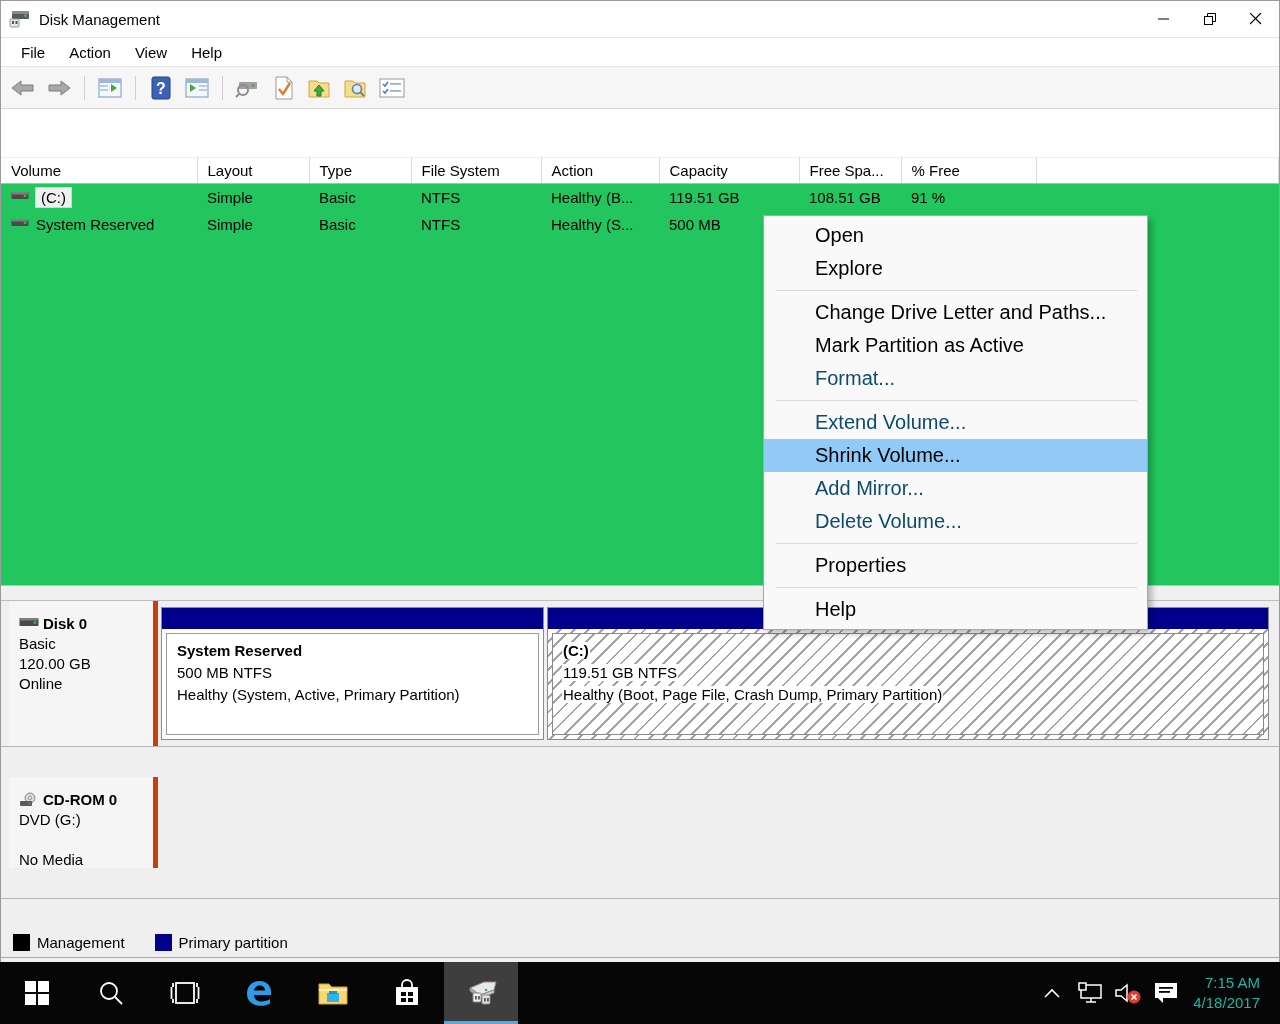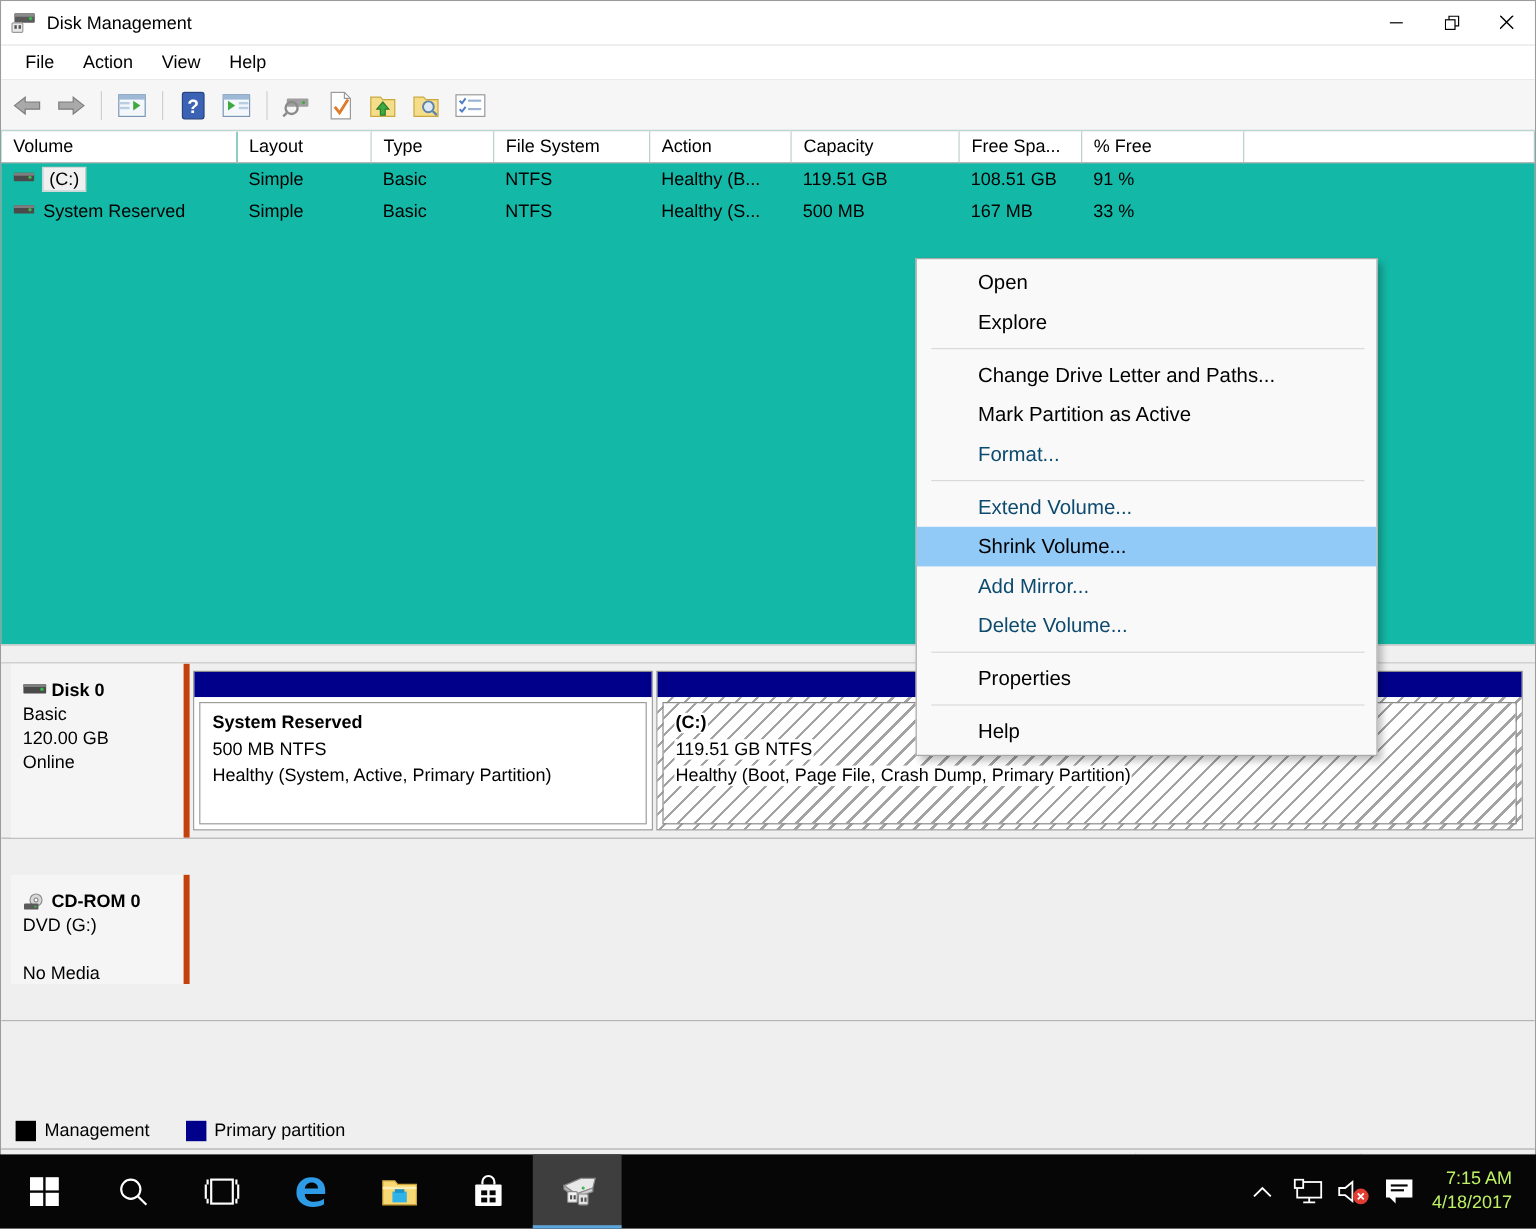--- a/index.html
+++ b/index.html
@@ -28,7 +28,7 @@
   .tool-sep { width:1px; height:24px; background:#cfcfcf; margin:0 5px; }
 
   
-  .listview { flex:0 0 428px; background:#14b8a6; overflow:hidden; }
+  .listview { flex:0 0 428px; background:#22c55e; overflow:hidden;margin-top:48px; }
   .lv-table { width:100%; border-collapse:collapse; table-layout:fixed; }
   .lv-table th { font-weight:normal; text-align:left; font-size:15px; height:26px;
                  padding:0 0 0 10px; border-right:1px solid #dcdcdc; border-bottom:1px solid #b7b7b7;

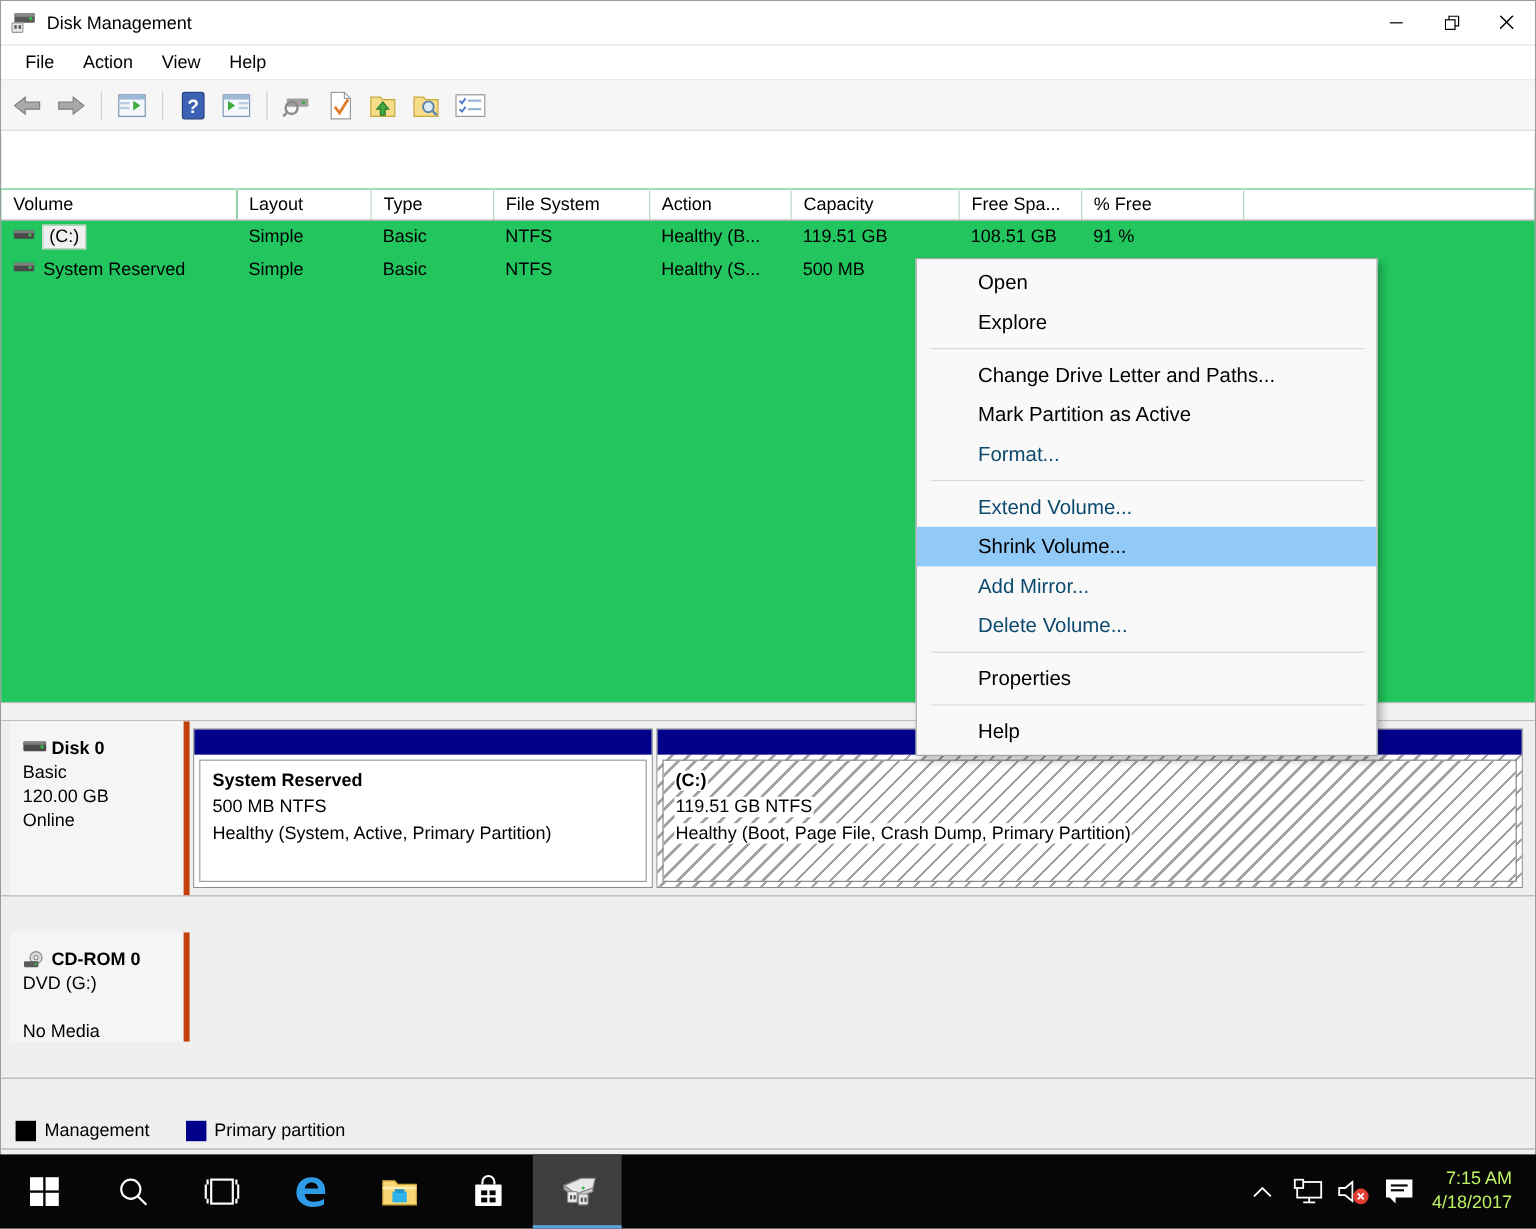--- a/index.html
+++ b/index.html
@@ -80,7 +80,7 @@
   .context-menu { position:absolute; left:763px; top:215px; width:385px;
                   background:#f9f9f9; border:1px solid #a8a8a8; padding:3px 0;
                   box-shadow:4px 4px 6px rgba(0,0,0,0.25); z-index:50; }
-  .cm-item { height:33px; line-height:33px; padding-left:51px; font-size:17px; color:#000; }
+  .cm-item { height:33px; line-height:33px; padding-left:51px; font-size:20px; color:#000; }
   .cm-item.disabled { color:#0c4a6e; }
   .cm-item.highlight { background:#91c9f7; }
   .cm-sep { height:1px; background:#d9d9d9; margin:5px 10px 5px 12px; }

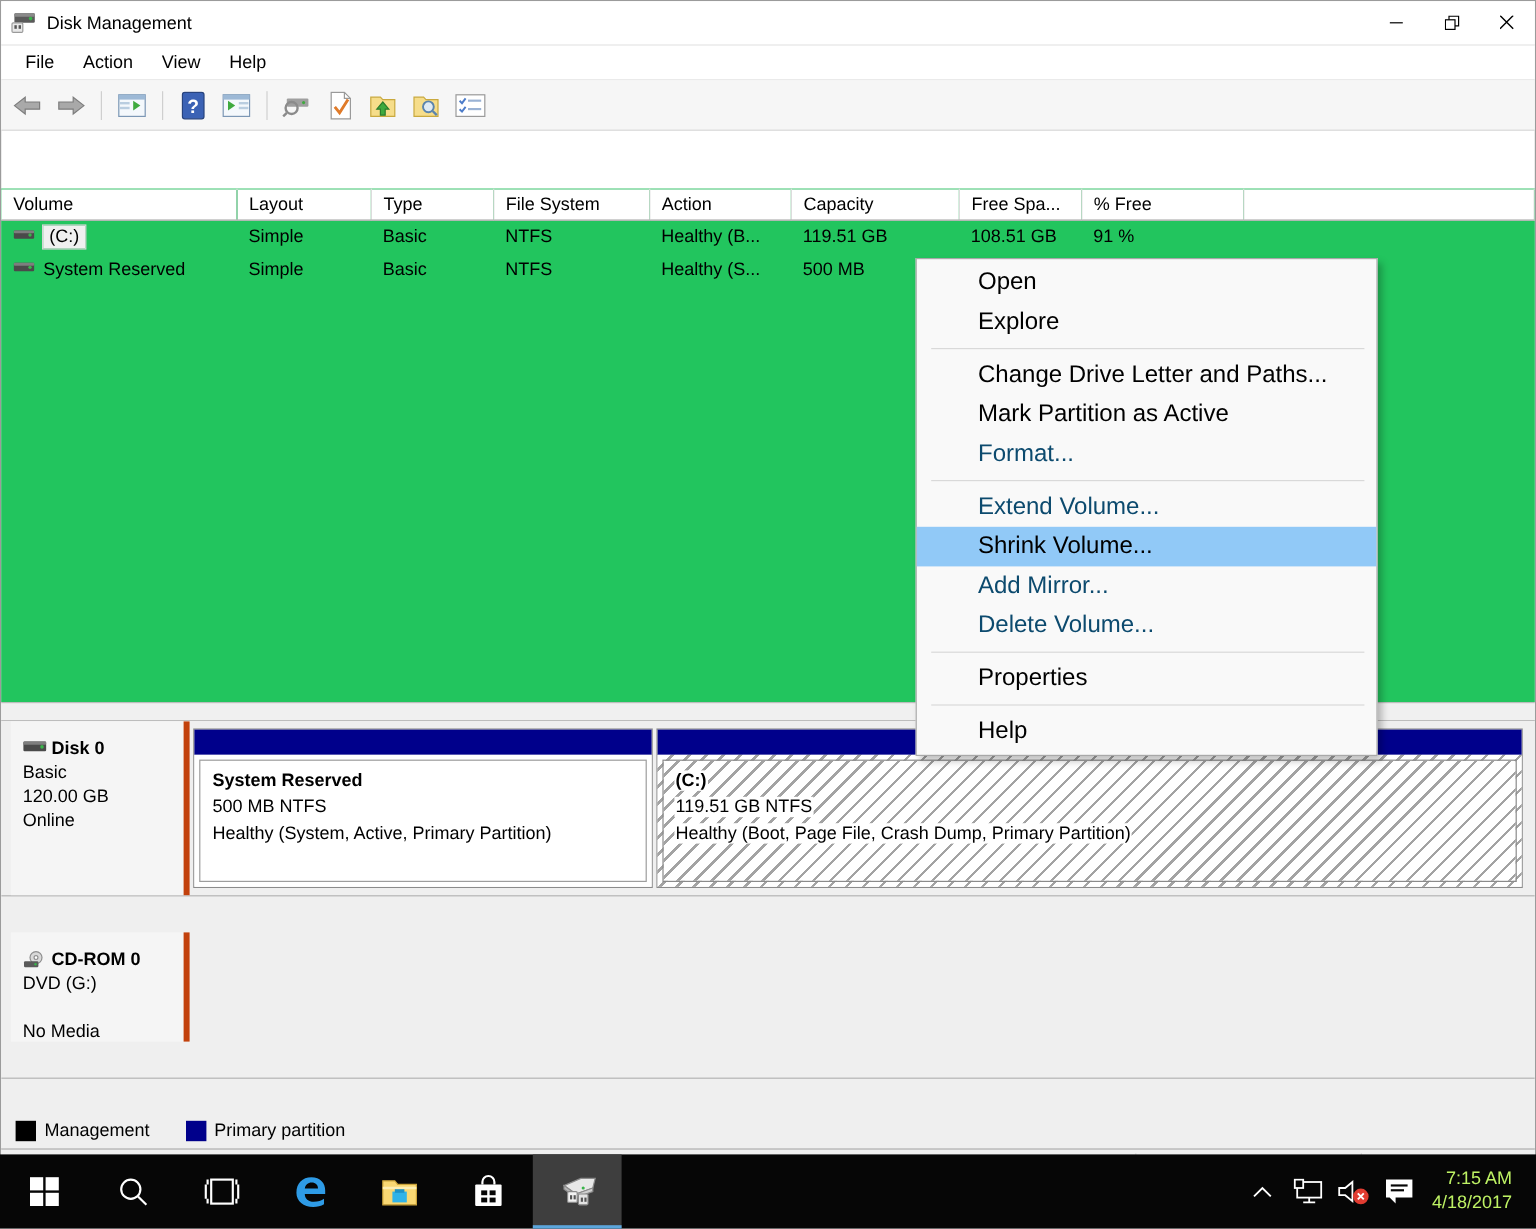--- a/index.html
+++ b/index.html
@@ -94,7 +94,7 @@
   .tb-spacer { flex:1; }
   .tray { display:flex; align-items:center; gap:4px; padding-right:10px; }
   .tray-icon { width:34px; height:62px; display:flex; align-items:center; justify-content:center; }
-  .clock { color:#bef264; text-align:right; font-size:15px; line-height:20px; padding:0 10px 0 6px; }
+  .clock { color:#14b8a6; text-align:right; font-size:15px; line-height:20px; padding:0 10px 0 6px; }
 </style>
 </head>
 <body>

